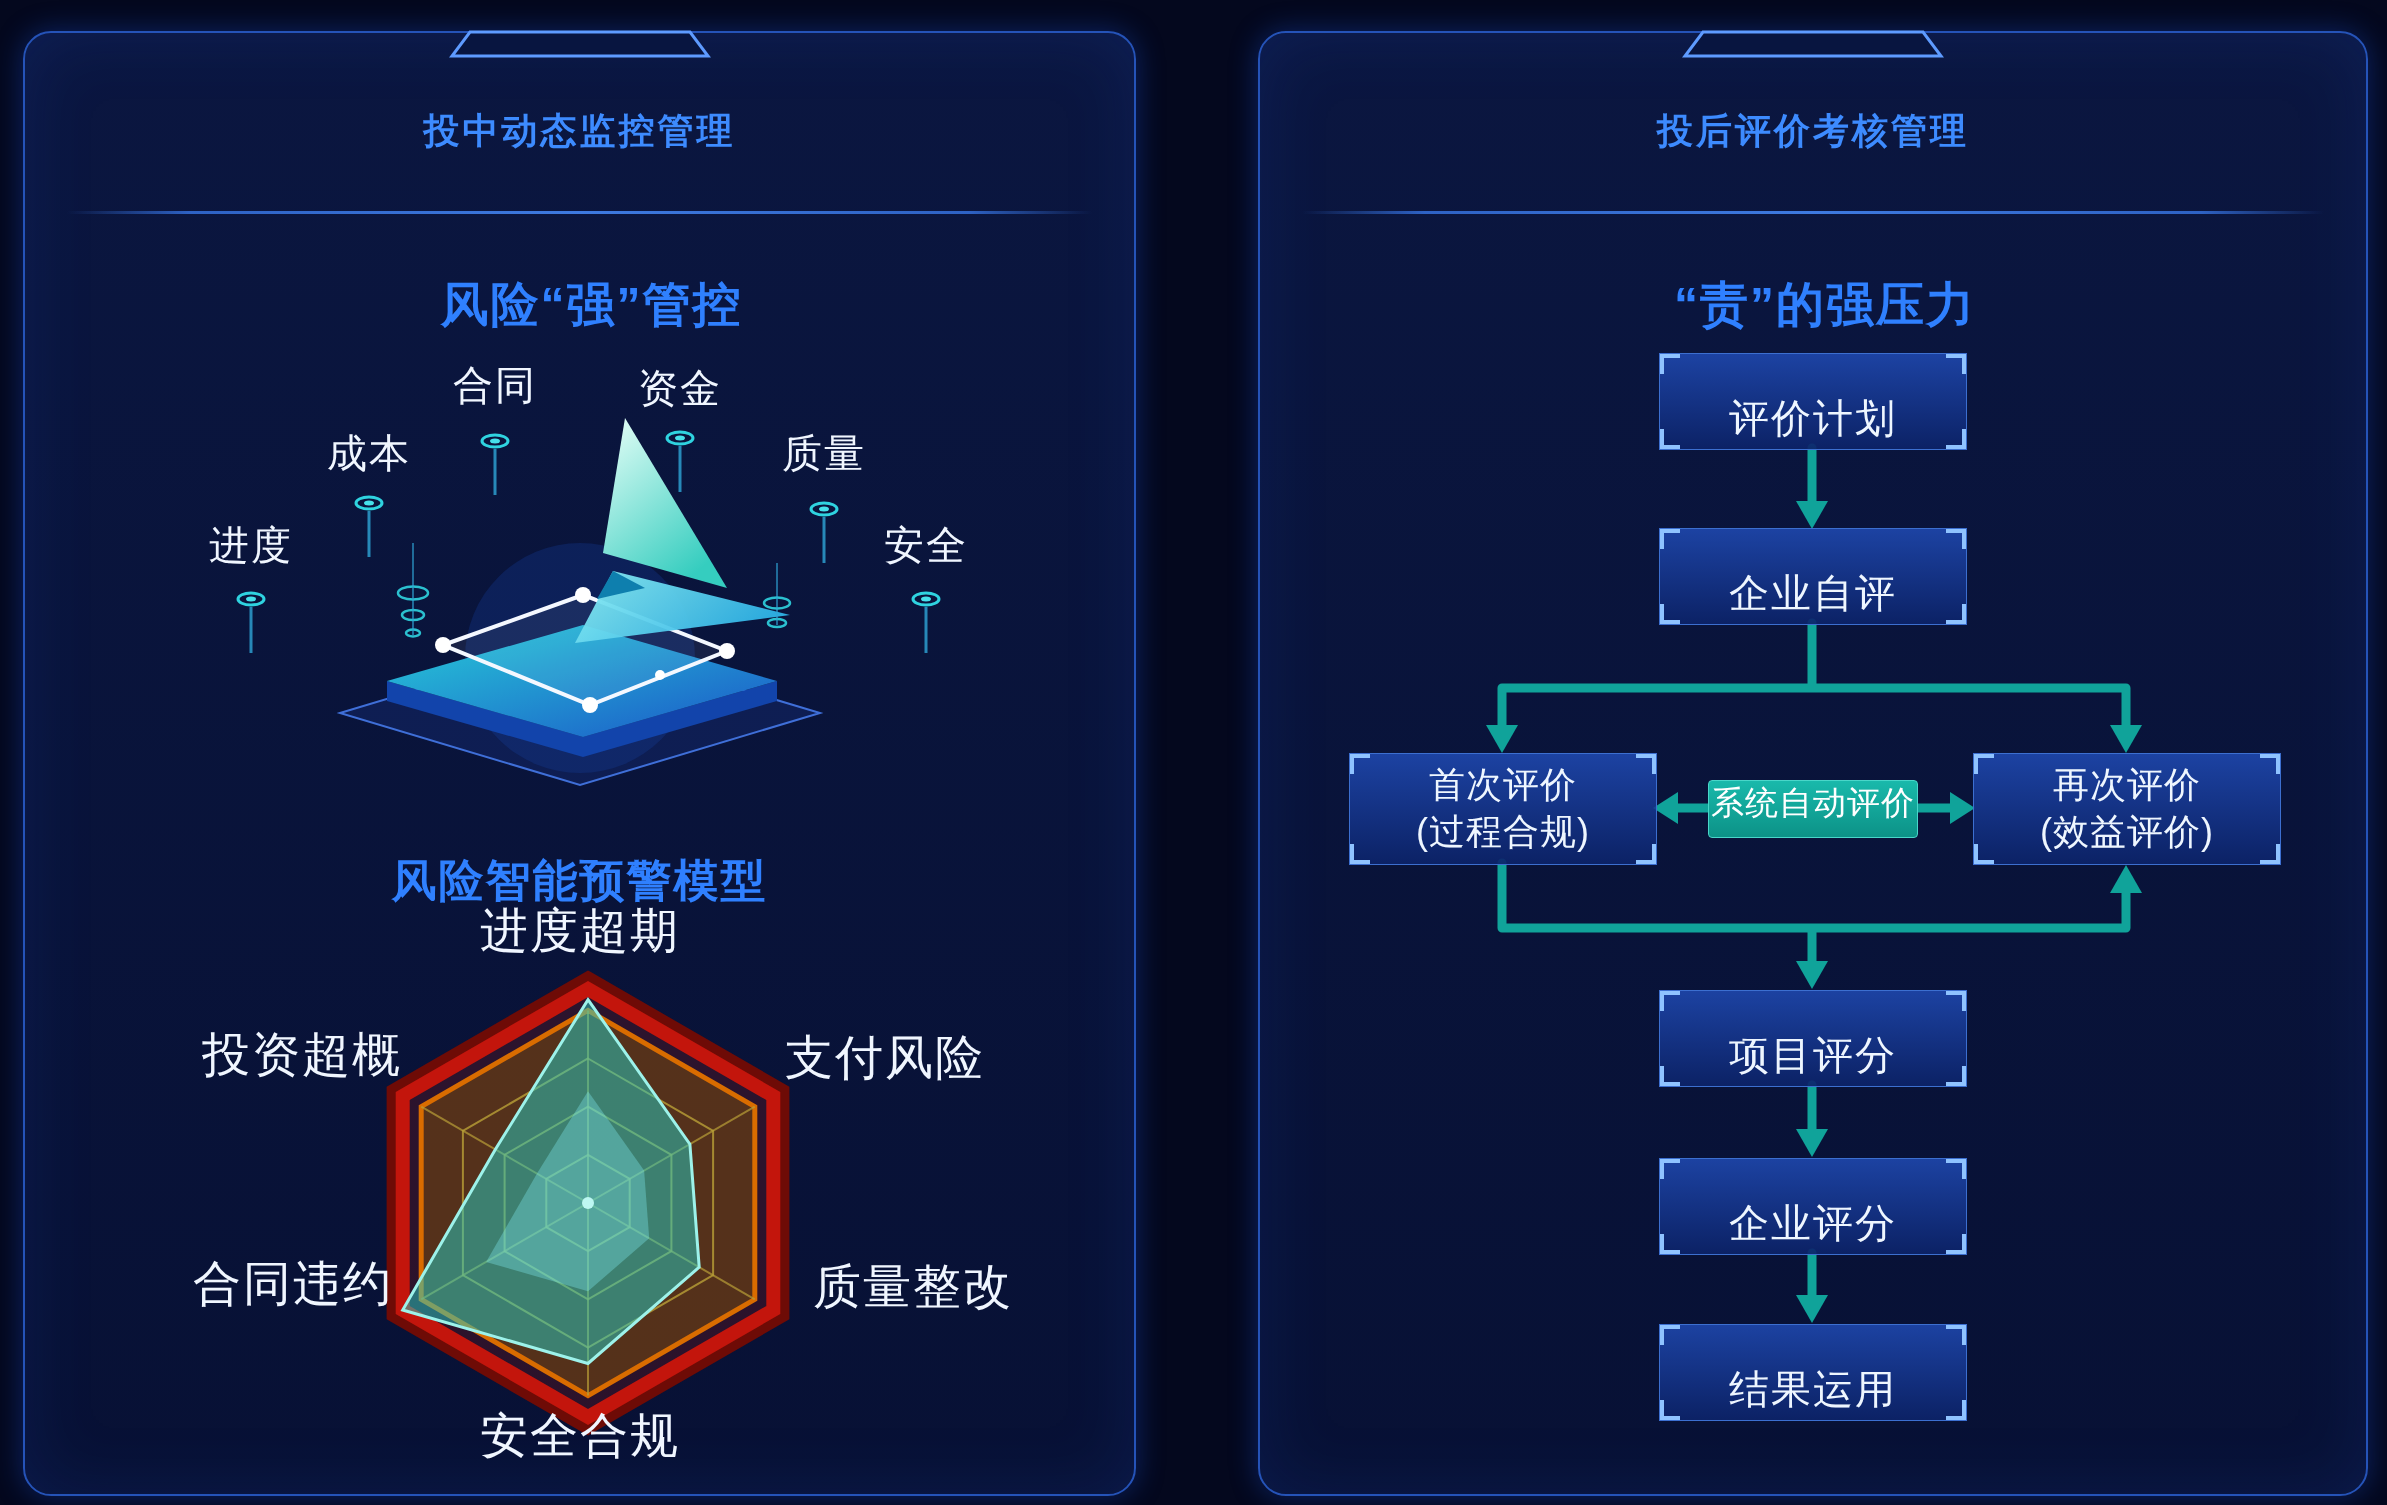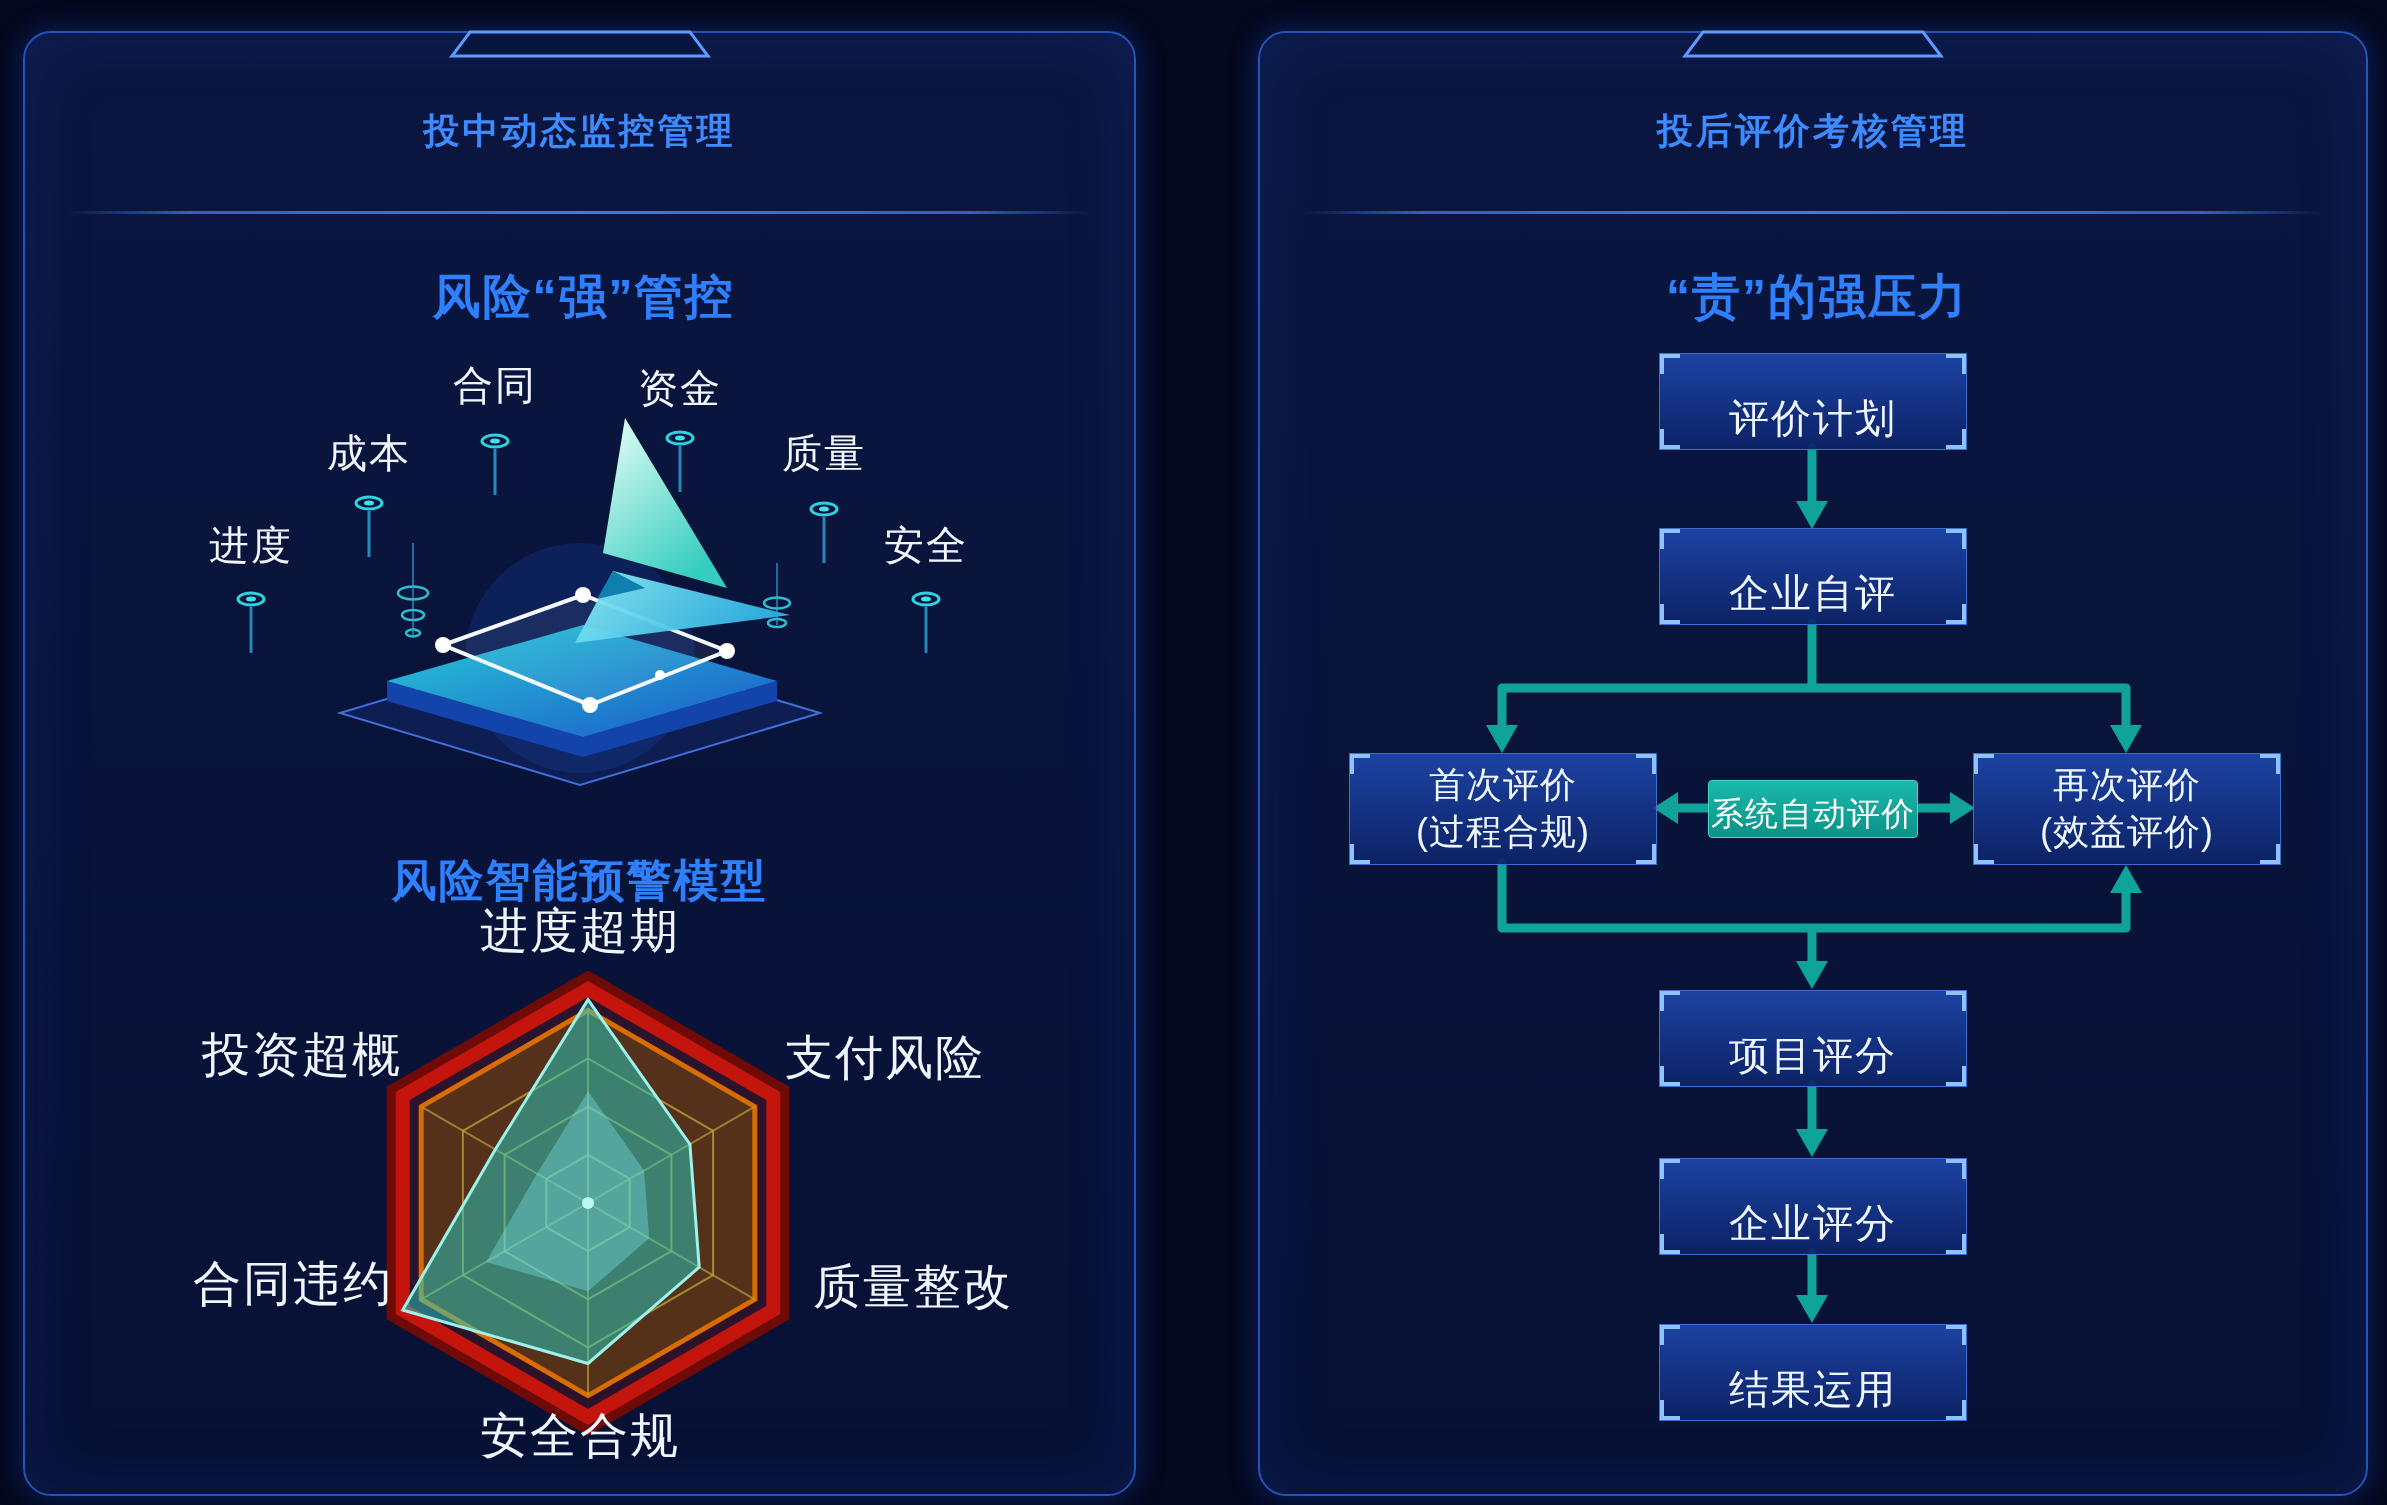--- a/index.html
+++ b/index.html
@@ -25,7 +25,7 @@
   }
   .panel-subtitle{
     position:absolute;top:228px;left:0;width:100%;text-align:center;
-    font-size:48px;font-weight:bold;color:#2f80ff;letter-spacing:2px;margin:4px;
+    font-size:48px;font-weight:bold;color:#2f80ff;letter-spacing:2px;margin:12px;
   }
   
   .illustration{position:absolute;left:300px;top:370px;}

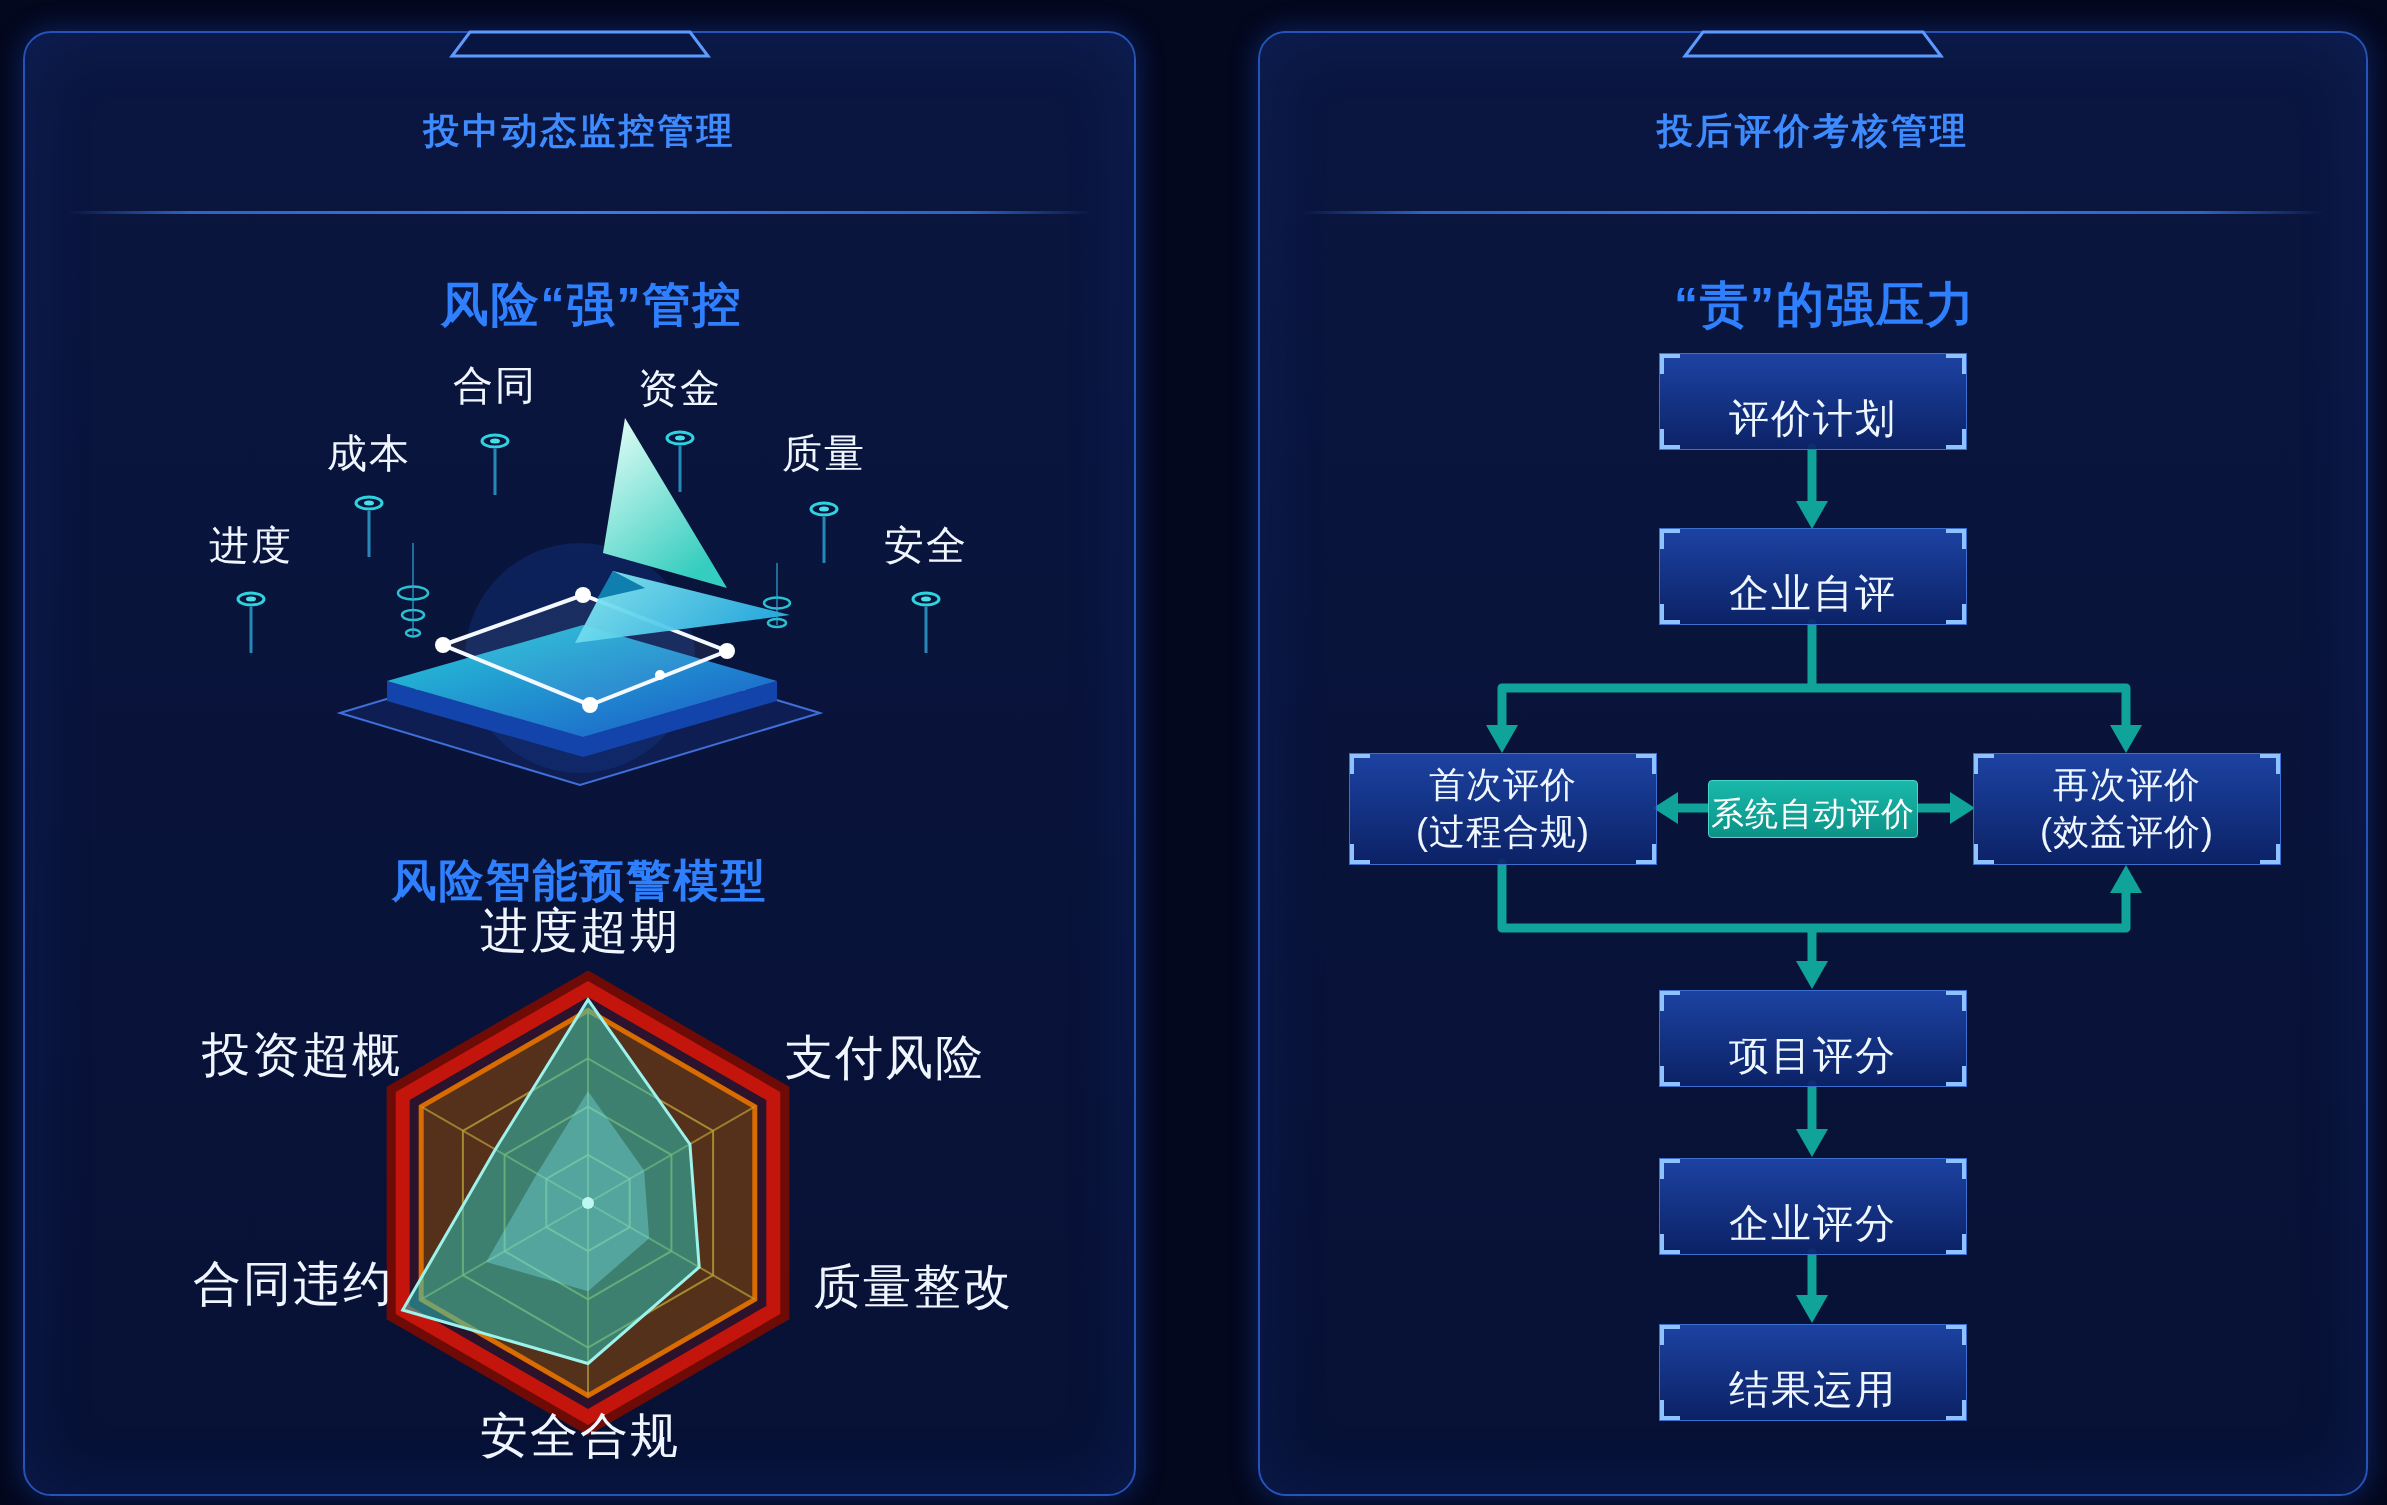--- a/index.html
+++ b/index.html
@@ -60,7 +60,7 @@
   .flow-box .box-label{font-size:40px;letter-spacing:2px;margin-top:34px;}
   .flow-box .box-line{font-size:36px;letter-spacing:1px;line-height:1.3;}
   .auto-box{
-    position:absolute;display:flex;align-items:flex-end;justify-content:center;
+    position:absolute;display:flex;align-items:flex-start;justify-content:center;
     background:linear-gradient(180deg,#19b9ab,#0c9287);border-radius:4px;
     border:1px solid #49d6c9;color:#ffffff;
   }

